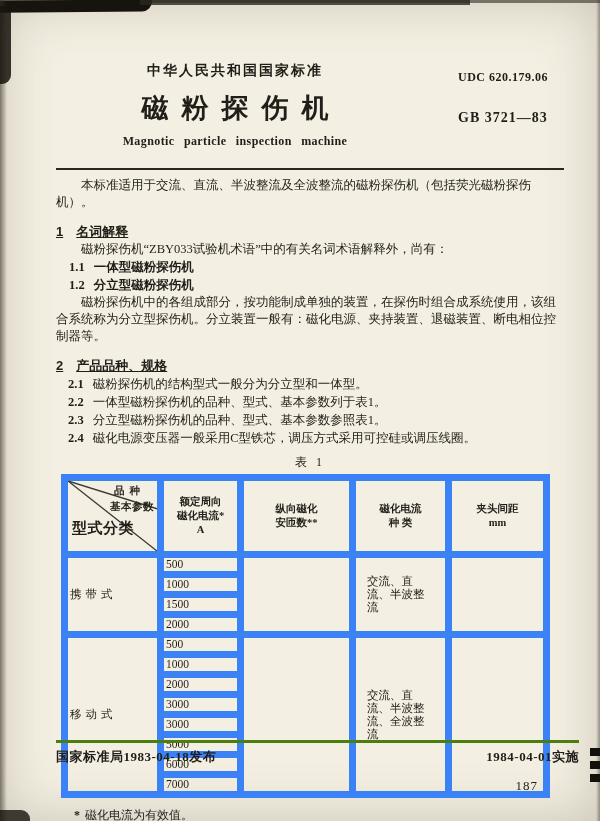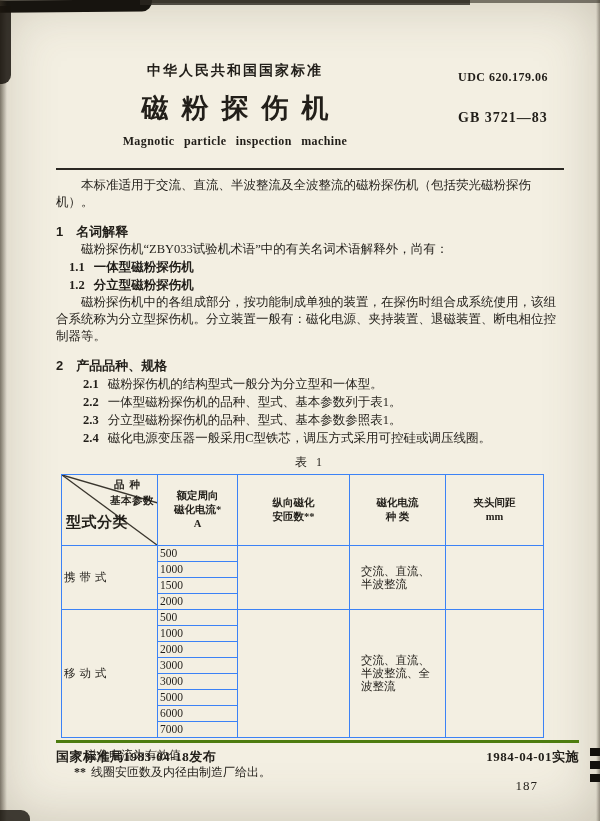--- a/index.html
+++ b/index.html
@@ -42,7 +42,7 @@
   .indent { text-indent:2em; }
   .mt { margin-top:7px; }
 
-  .sec-h { font-size:13px; font-weight:bold; margin-top:12px; font-family:"Liberation Sans", sans-serif; }
+  .sec-h { font-size:13px; font-weight:bold; margin-top:12px; font-family:"Liberation Sans", sans-serif;text-decoration:underline; }
   .sec-h .no { margin-right:13px; }
   .sub-h { font-weight:bold; margin-left:13px; margin-top:1px; }
   .sub-h .no { margin-right:9px; }

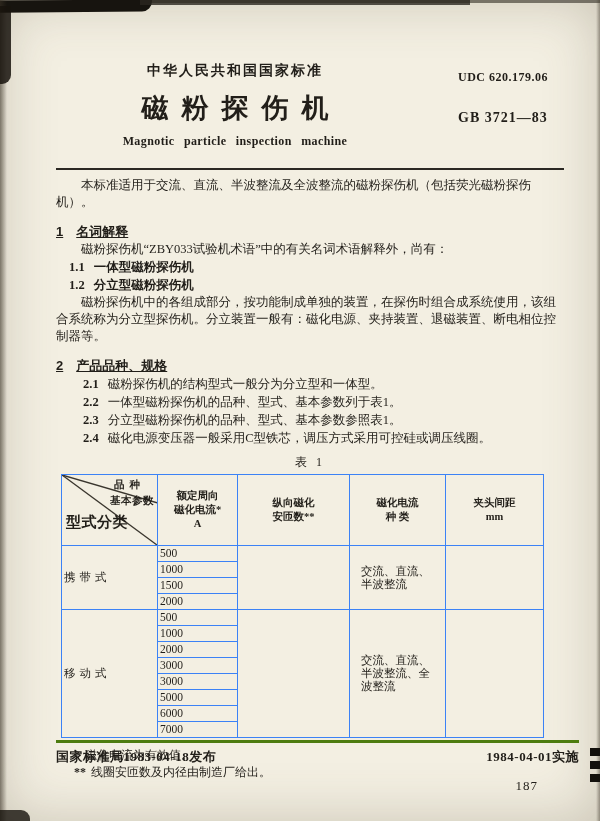--- a/index.html
+++ b/index.html
@@ -46,7 +46,7 @@
   .sec-h .no { margin-right:13px; }
   .sub-h { font-weight:bold; margin-left:13px; margin-top:1px; }
   .sub-h .no { margin-right:9px; }
-  .item { margin-left:27px; margin-top:1px; }
+  .item { margin-left:12px; margin-top:1px; }
   .item .no { font-weight:bold; margin-right:9px; }
 
   

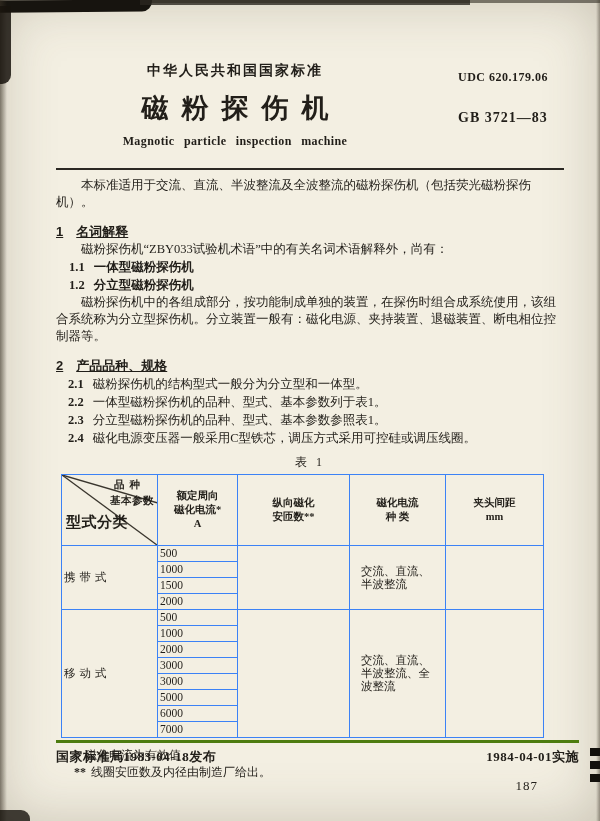--- a/index.html
+++ b/index.html
@@ -52,7 +52,7 @@
   
   .tbl-caption { text-align:center; font-size:12px; letter-spacing:3px; margin-top:7px; margin-bottom:3px; }
   table.spec { border-collapse:collapse; margin-left:5px; table-layout:fixed; border:1.5px solid #3a362e; }
-  .spec th, .spec td { border:1px solid #3b82f6; vertical-align:middle; }
+  .spec th, .spec td { border:7px solid #3b82f6; vertical-align:middle; }
   .spec th { font-size:10.5px; font-weight:bold; line-height:14px; white-space:pre-line; height:48px; }
   .spec td { font-size:11.5px; height:16px; line-height:13px; padding:0 2px;margin-top:48px; }
   .type-cell { font-size:12px; letter-spacing:4px; }

